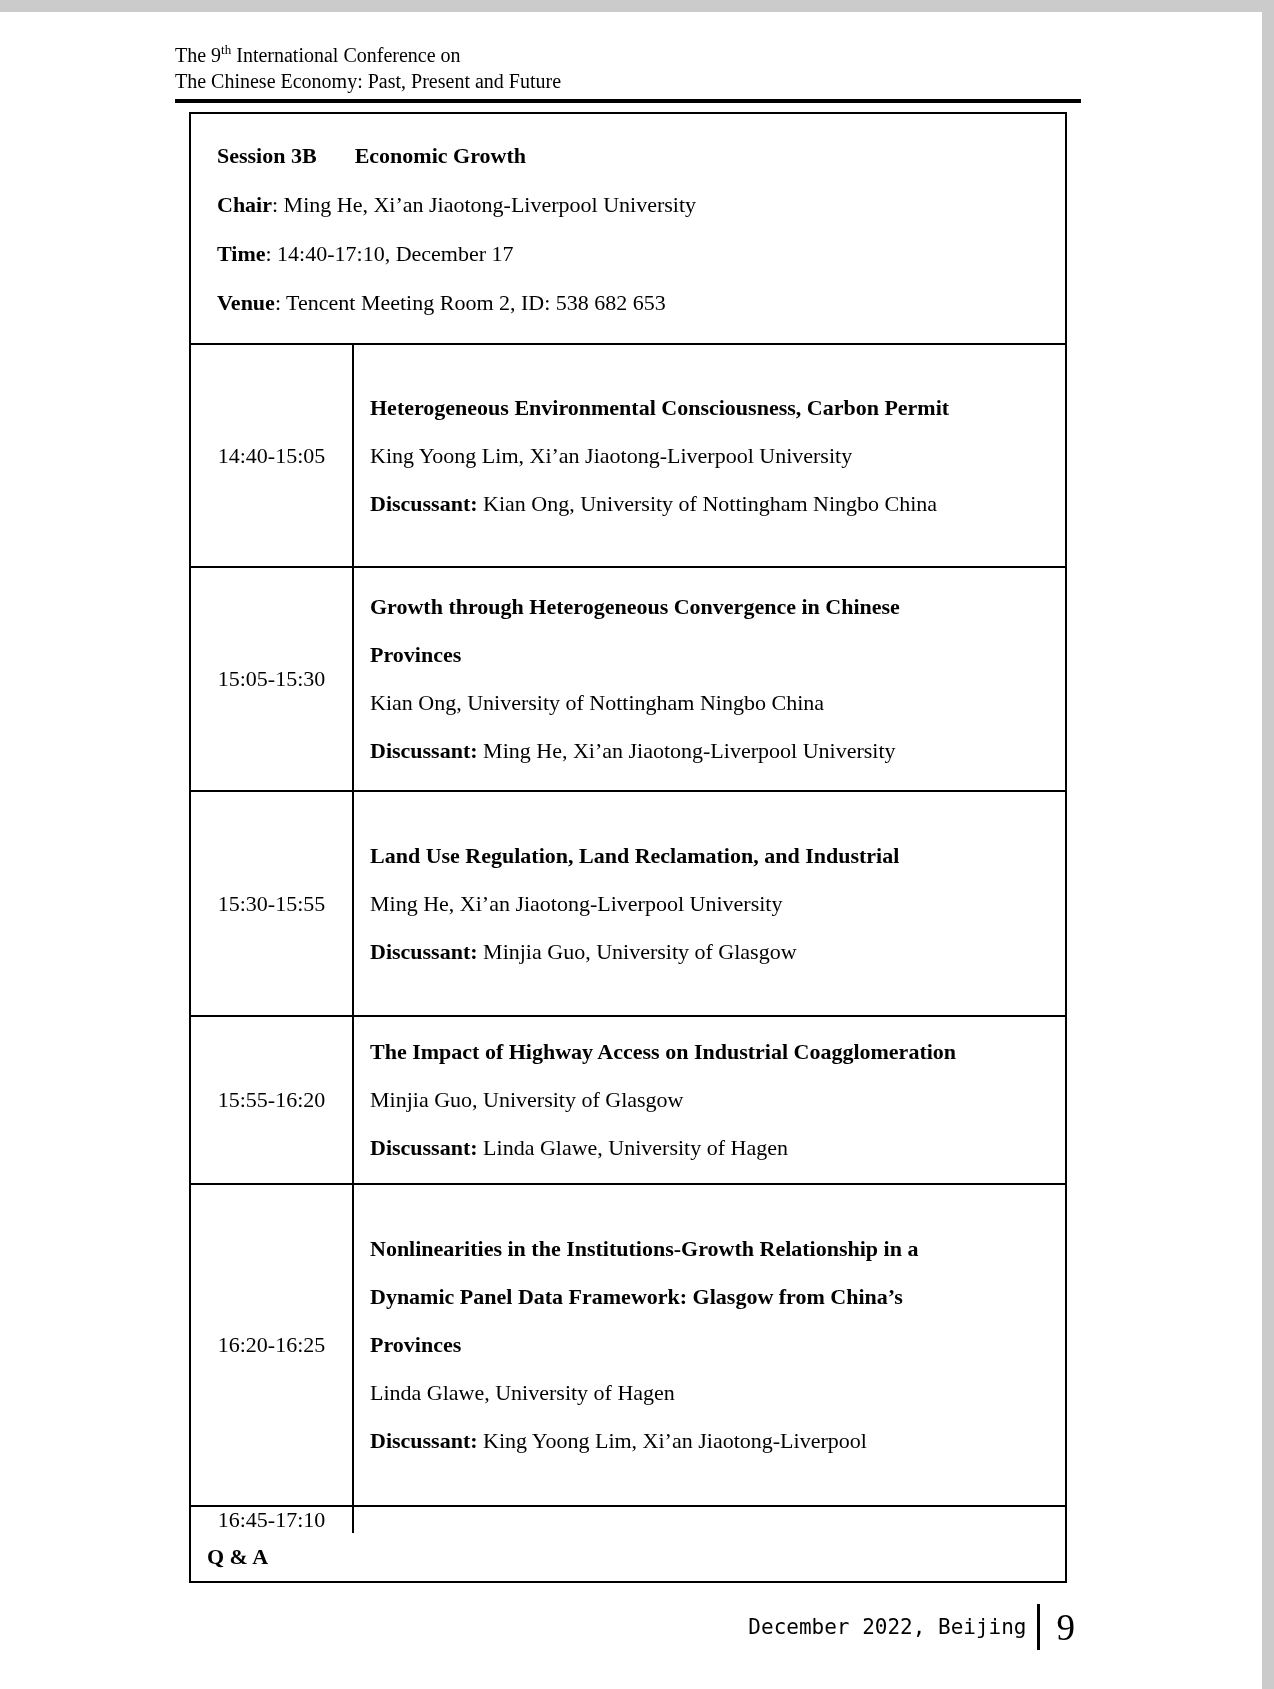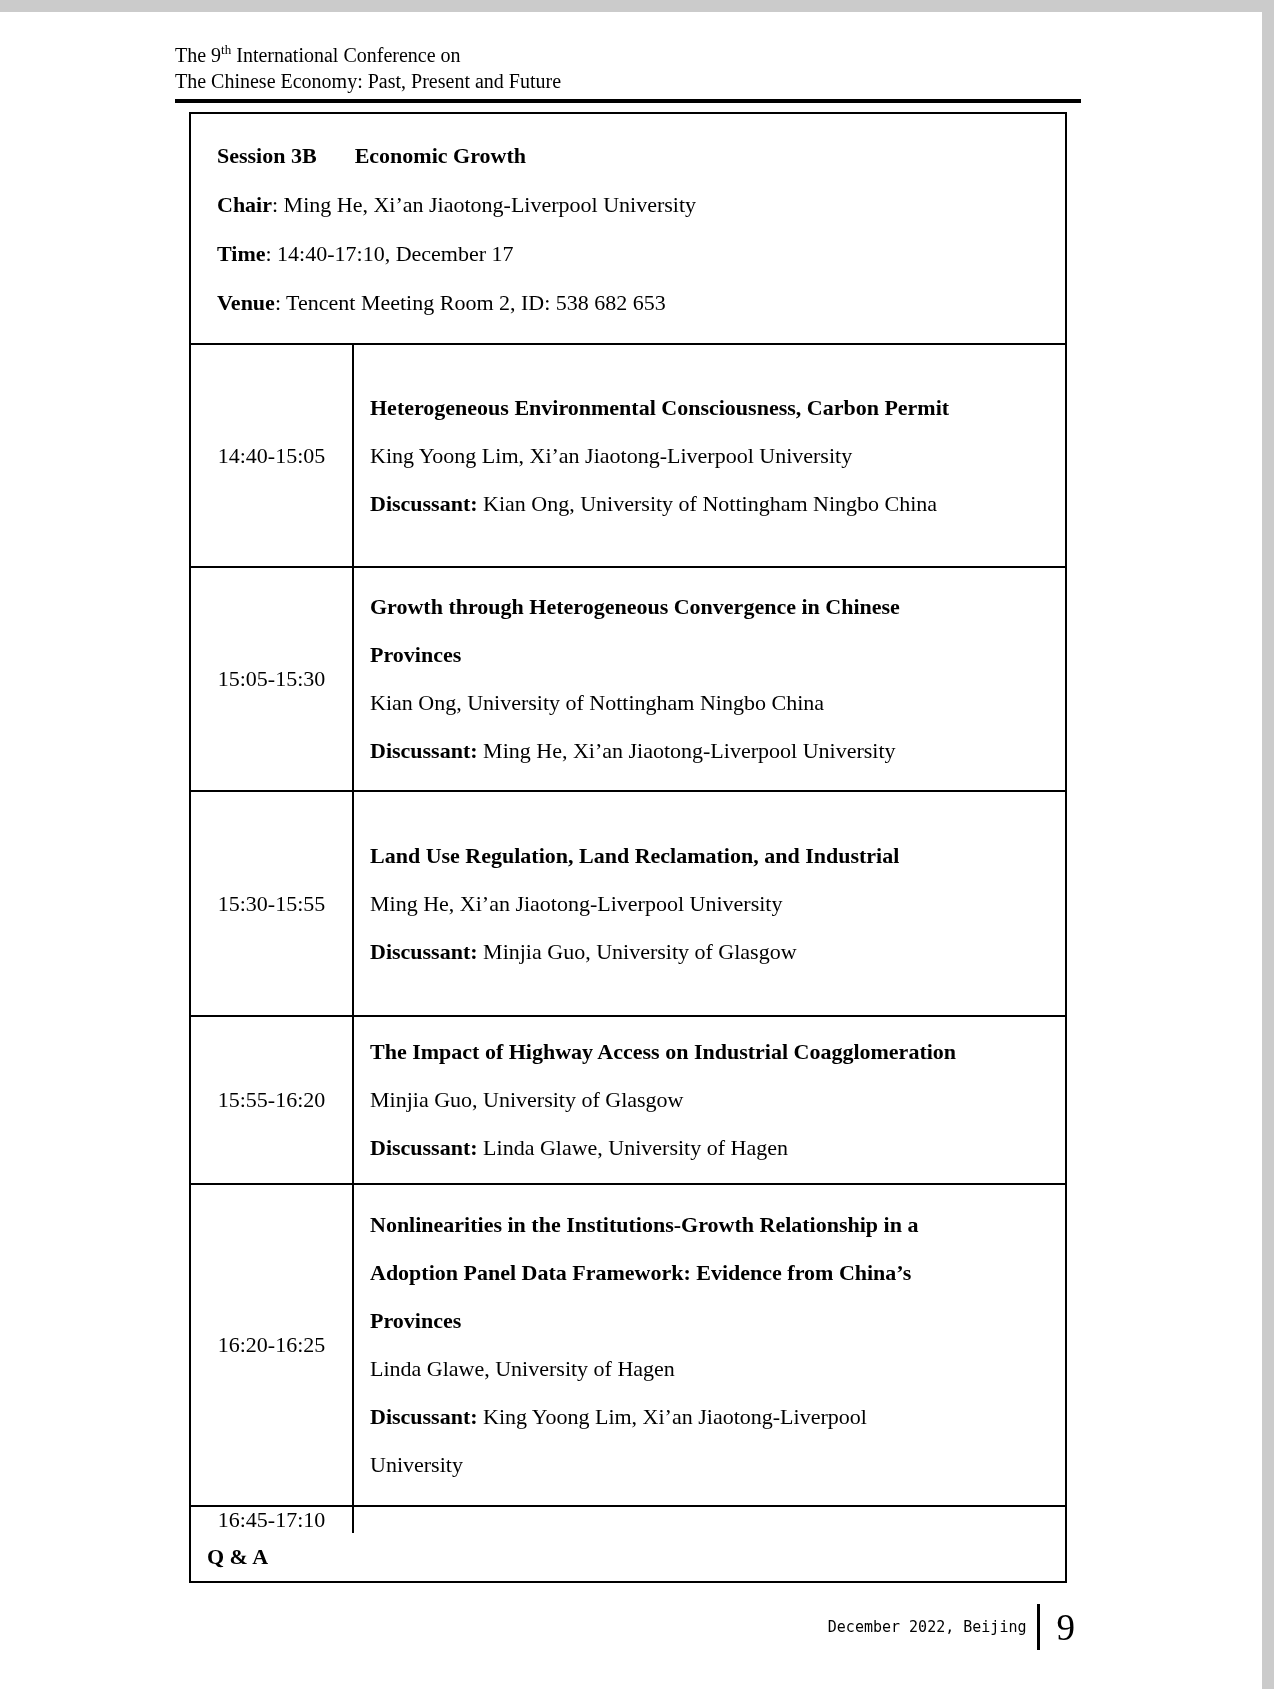--- a/index.html
+++ b/index.html
@@ -114,7 +114,7 @@
     <div class="timecell">16:20-16:25</div>
     <div class="content">
           <div class="line title-line">Nonlinearities in the Institutions-Growth Relationship in a</div>
-          <div class="line title-line">Adoption Panel Data Framework: Evidence from China’s</div>
+          <div class="line title-line">Dynamic Panel Data Framework: Glasgow from China’s</div>
           <div class="line title-line">Provinces</div>
           <div class="line speaker">Linda Glawe, University of Hagen</div>
           <div class="line discussant"><b>Discussant:</b> <span>King Yoong Lim, Xi’an Jiaotong-Liverpool</span></div>

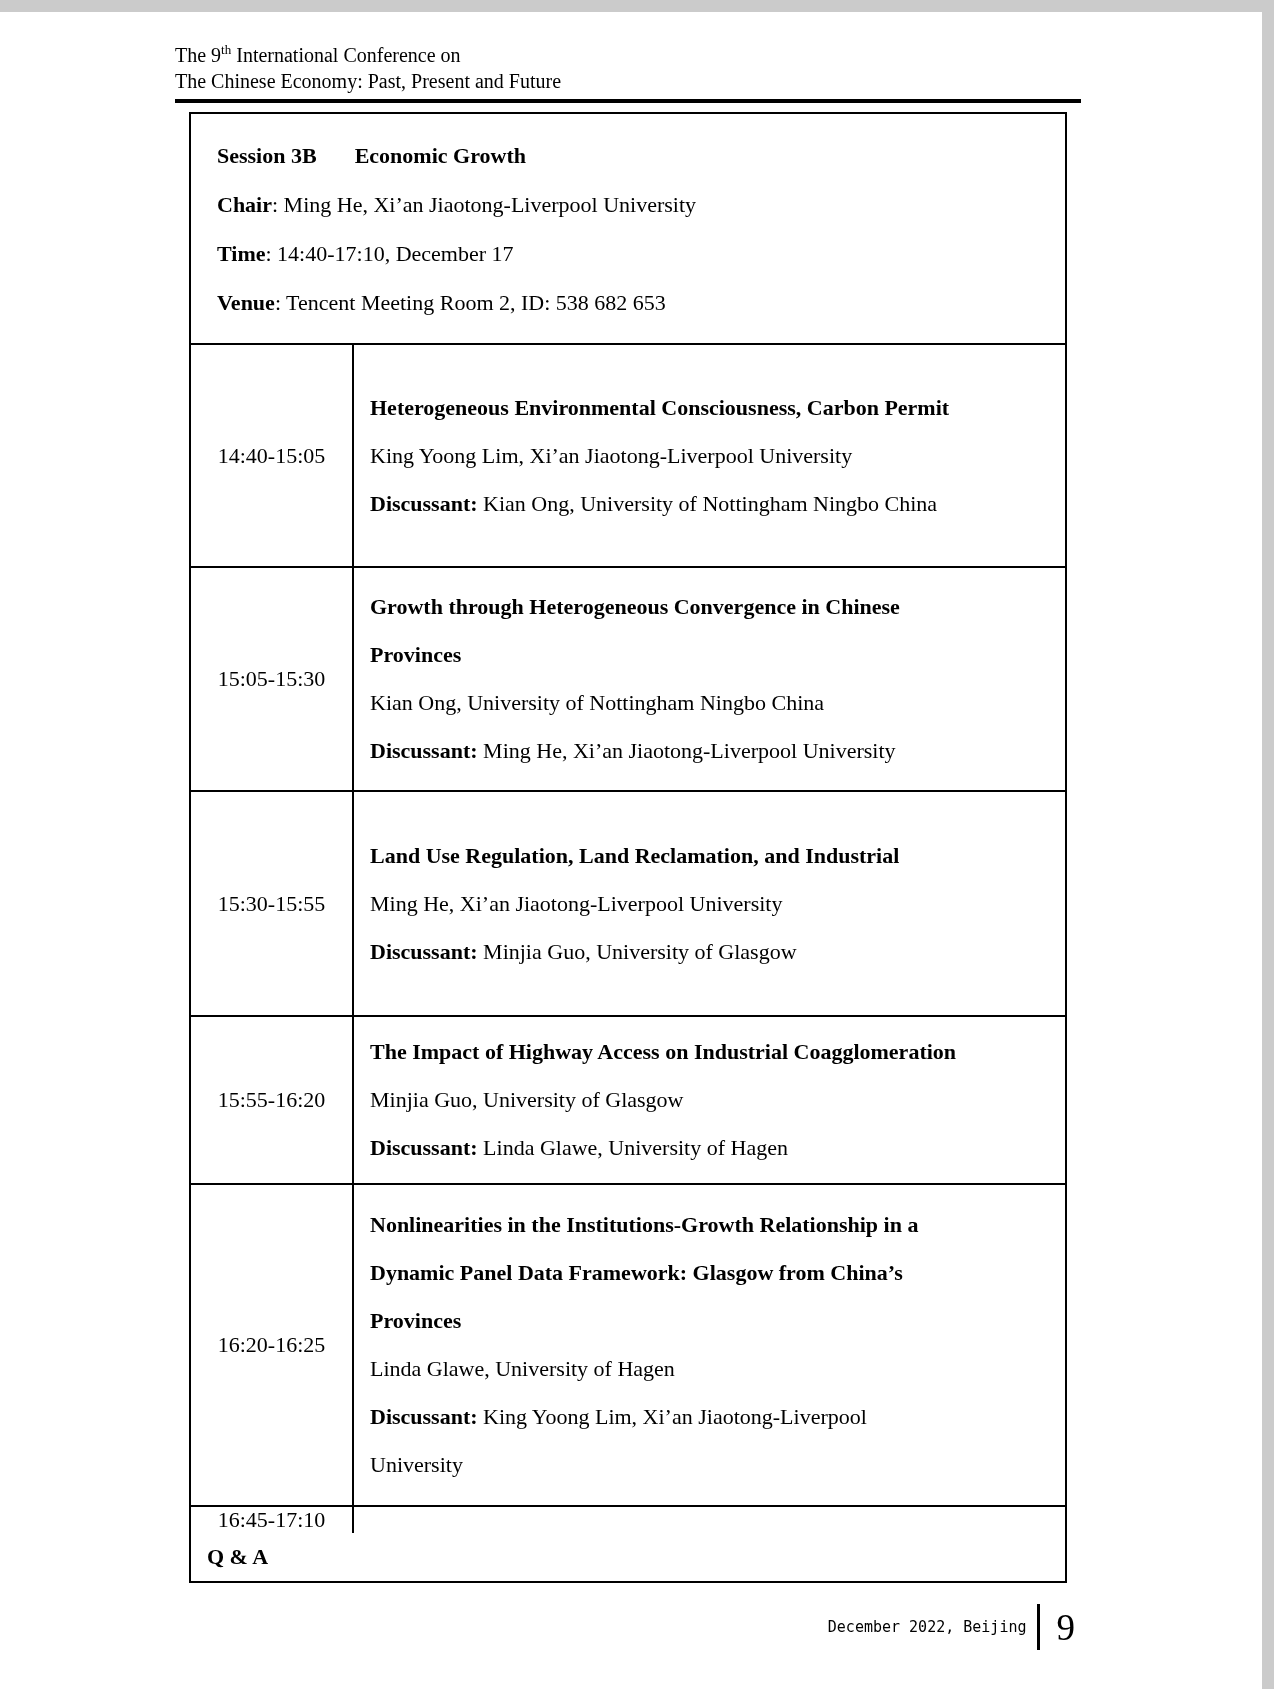--- a/index.html
+++ b/index.html
@@ -118,7 +118,6 @@
           <div class="line title-line">Provinces</div>
           <div class="line speaker">Linda Glawe, University of Hagen</div>
           <div class="line discussant"><b>Discussant:</b> <span>King Yoong Lim, Xi’an Jiaotong-Liverpool</span></div>
-          <div class="line discussant-cont">University</div>
         </div>
   </div>
 

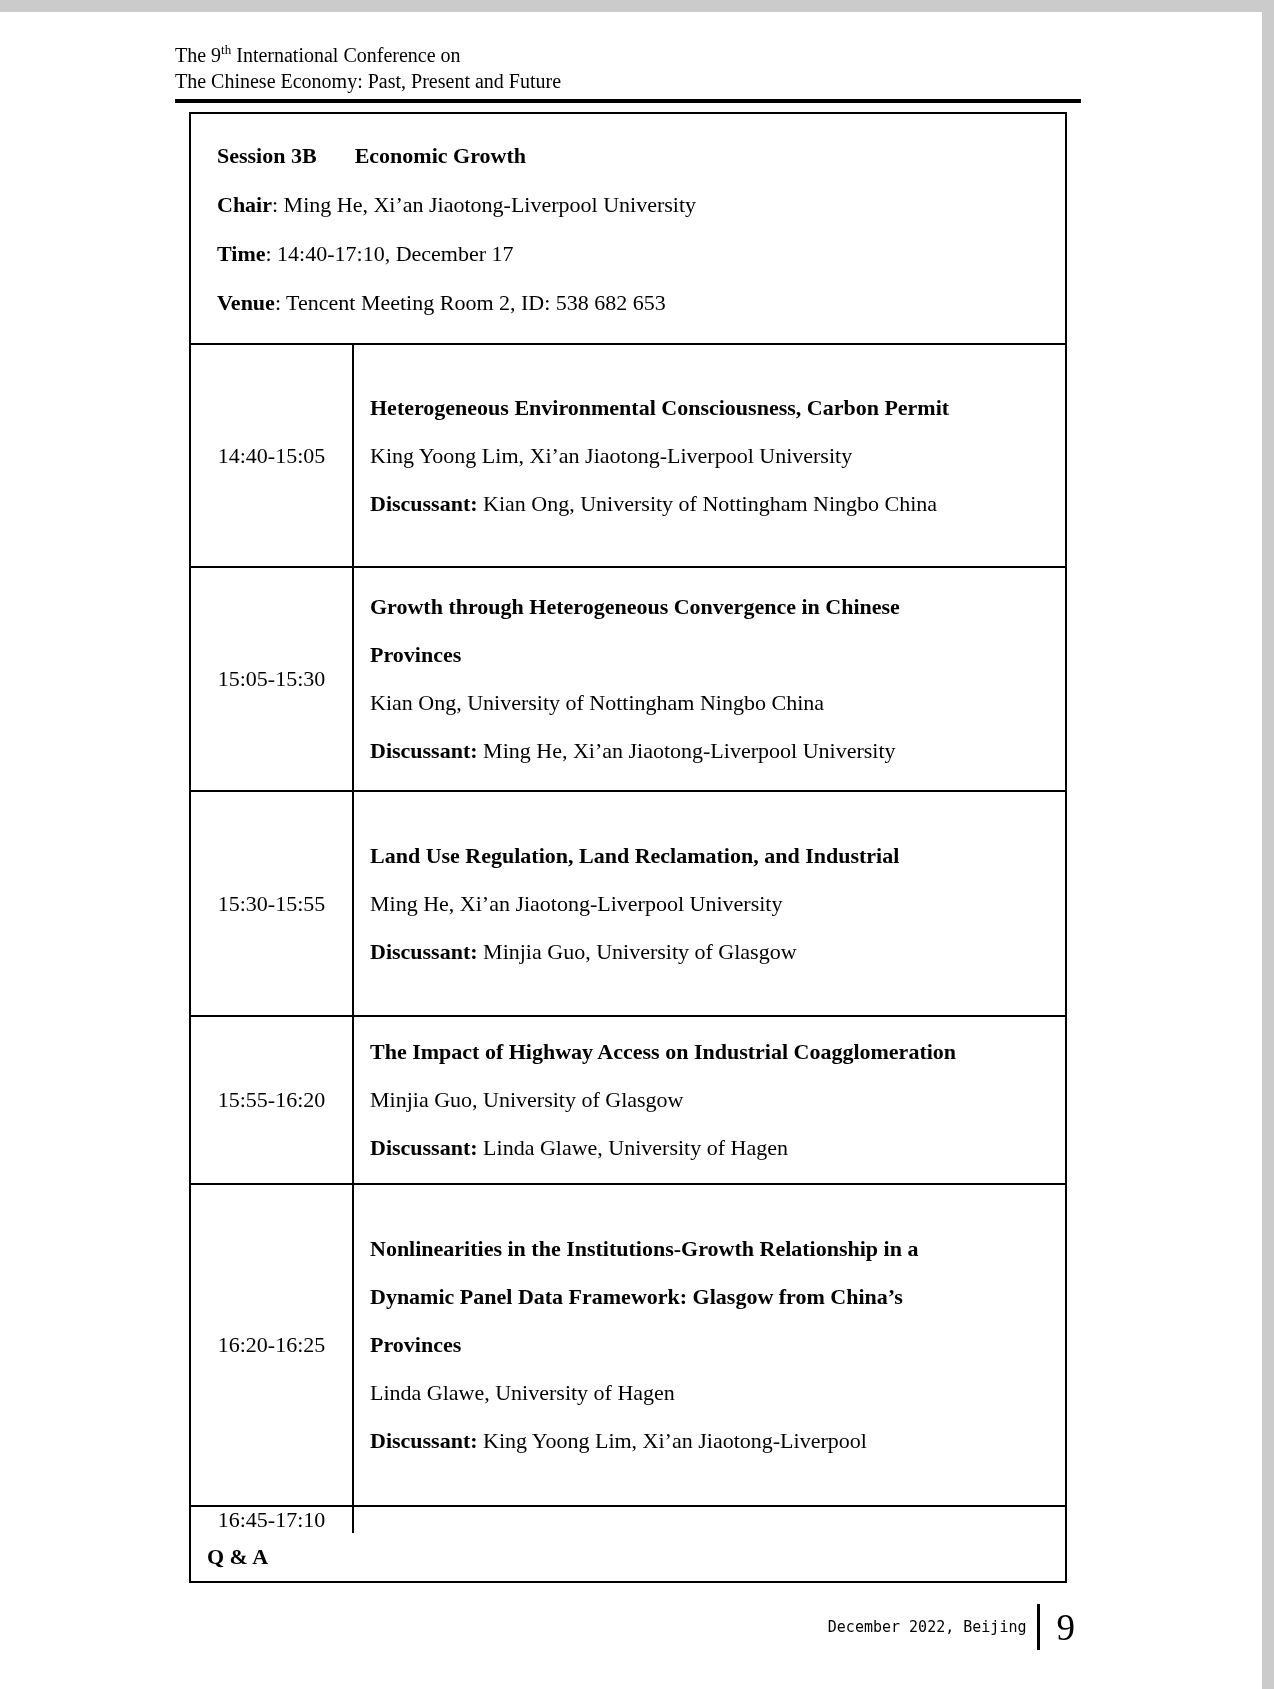--- a/index.html
+++ b/index.html
@@ -49,7 +49,7 @@
     position:absolute;left:0;top:1598px;width:1075px;height:58px;
     display:flex;align-items:center;justify-content:flex-end;
   }
-  .fdate{font-family:"DejaVu Sans Mono",monospace;font-size:15px;text-align:center;}
+  .fdate{font-family:"DejaVu Sans Mono",monospace;font-size:21px;text-align:center;}
   .fbar{width:3px;height:46px;background:#000;margin-left:10px;margin-right:17px;flex:none;}
   .fnum{font-size:37px;font-family:"Liberation Serif",serif;}
 </style>

